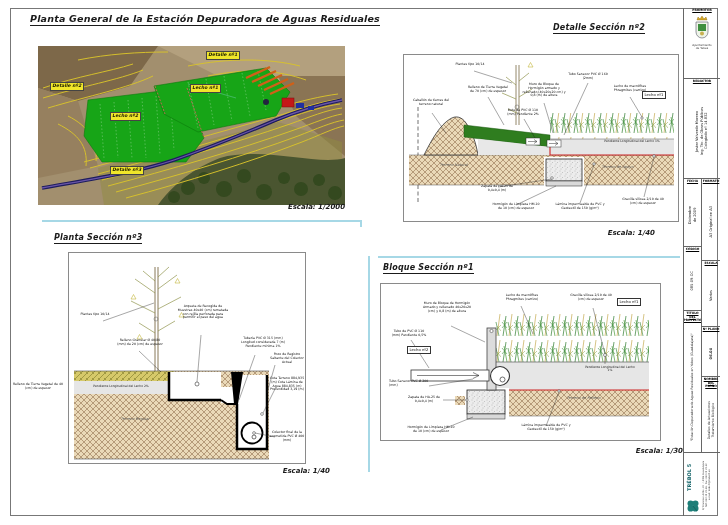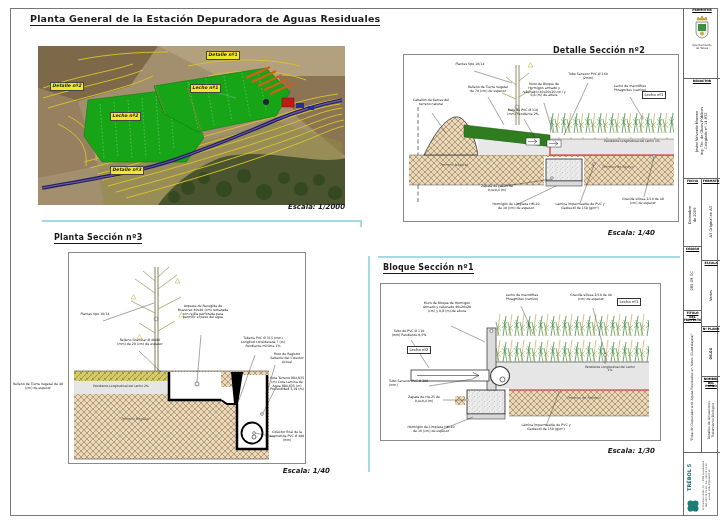--- a/index.html
+++ b/index.html
@@ -7,7 +7,7 @@
        font-family:"DejaVu Sans","Liberation Sans",sans-serif;color:#111;}
   .abs{position:absolute;}
   .frame{position:absolute;left:10px;top:8px;width:708px;height:508px;border:1px solid #777;box-sizing:border-box;}
-  .sec-title{position:absolute;font-weight:bold;color:#1a1a1a;
+  .sec-title{position:absolute;font-style:italic;font-weight:bold;color:#1a1a1a;
              border-bottom:1px solid #1a1a1a;padding-bottom:1px;font-size:8px;letter-spacing:.2px;}
   .main-title{font-size:9.5px;}
   .escala{position:absolute;font-style:italic;font-weight:bold;font-size:7px;color:#1a1a1a;text-align:right;}

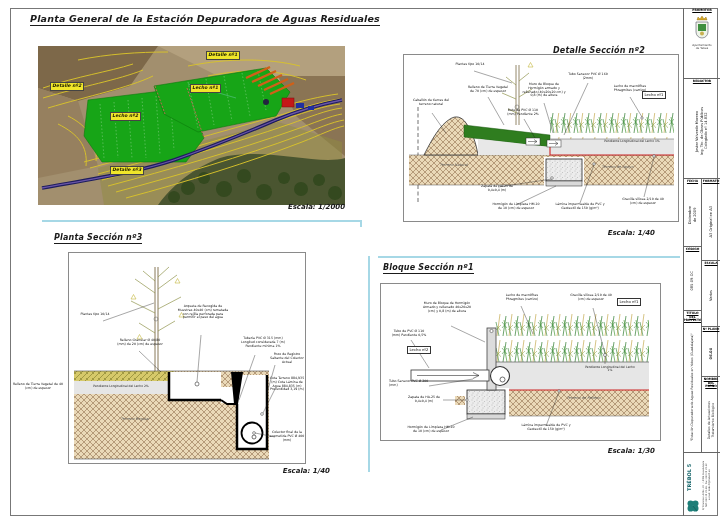--- a/index.html
+++ b/index.html
@@ -163,7 +163,7 @@
 <div class="cyan" style="left:378px;top:256px;width:302px;height:2px;"></div>
 <div class="cyan" style="left:368px;top:256px;width:2px;height:216px;"></div>
 
-<div class="sec-title" style="left:553px;top:46px;">Detalle Sección nº2</div>
+<div class="sec-title" style="left:553px;top:23px;">Detalle Sección nº2</div>
 <div class="panel" style="left:403px;top:54px;width:276px;height:168px;">
   <svg width="274" height="166" viewBox="0 0 274 166" style="position:absolute;left:0;top:0;">
     <path d="M14,52 V148" stroke="#333" stroke-width="0.7" stroke-dasharray="4,2.5" fill="none"></path>

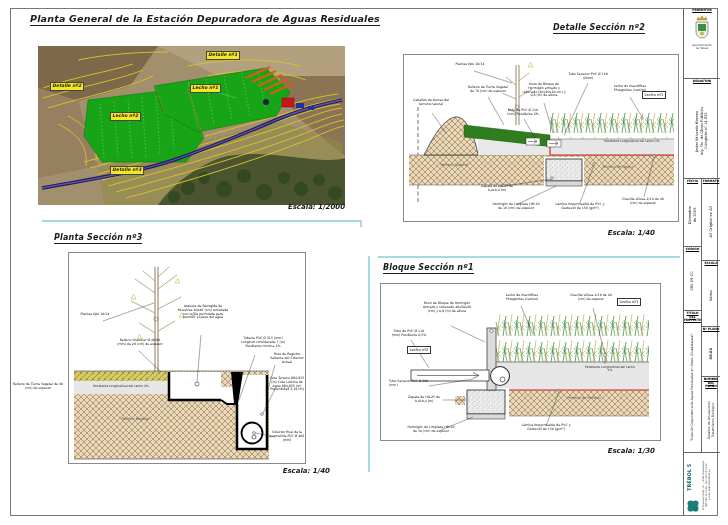--- a/index.html
+++ b/index.html
@@ -332,7 +332,7 @@
   <div class="ann" style="left:138px;top:140px;width:54px;">Lámina impermeable de PVC y Geotextil de 150 (g/m²)</div>
   <div class="terr" style="left:186px;top:112px;">Terreno de Relleno</div>
 </div>
-<div class="escala" style="left:545px;top:447px;width:110px;">Escala: 1/30</div>
+<div class="escala" style="left:573px;top:447px;width:110px;">Escala: 1/30</div>
 
 <div class="tb">
 

